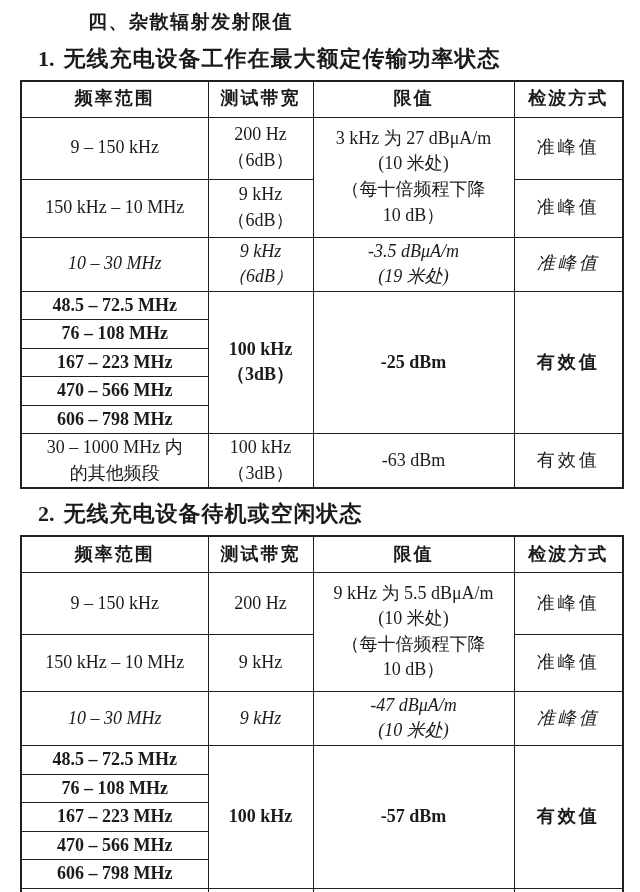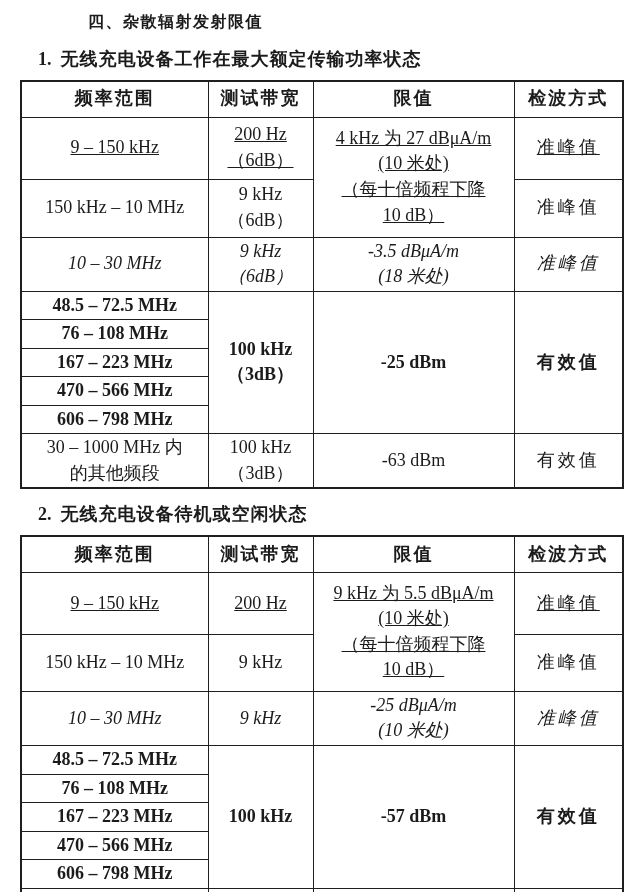--- a/index.html
+++ b/index.html
@@ -17,7 +17,7 @@
   .doc-title {
     margin: 0;
     padding: 10px 0 0 88px;
-    font-size: 16px;
+    font-size: 19px;
     font-weight: bold;
     letter-spacing: 1.5px;
     line-height: 24px;

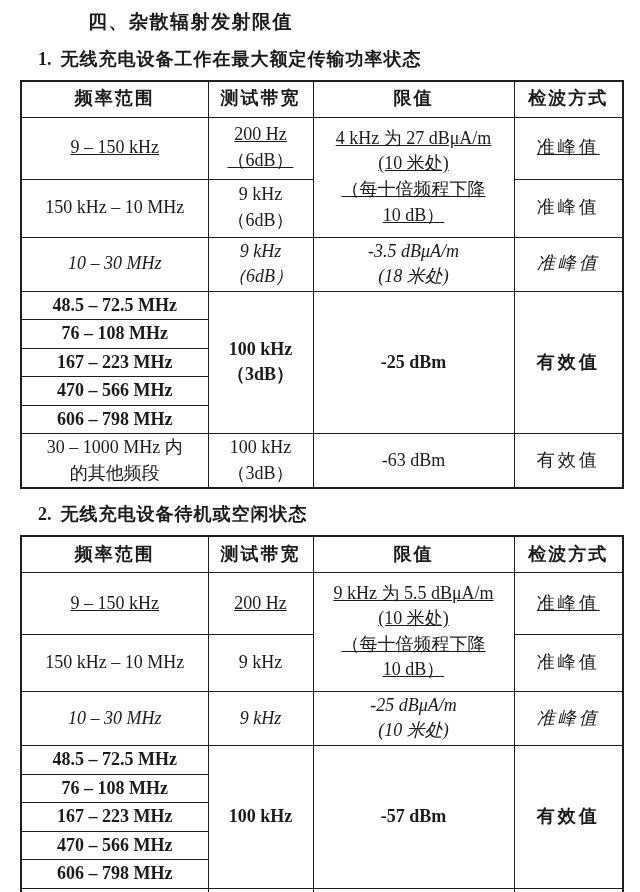--- a/index.html
+++ b/index.html
@@ -25,7 +25,7 @@
   .section-heading {
     margin: 0;
     padding: 13px 0 0 38px;
-    font-size: 18px;
+    font-size: 22px;
     font-weight: bold;
     letter-spacing: 1px;
     line-height: 24px;

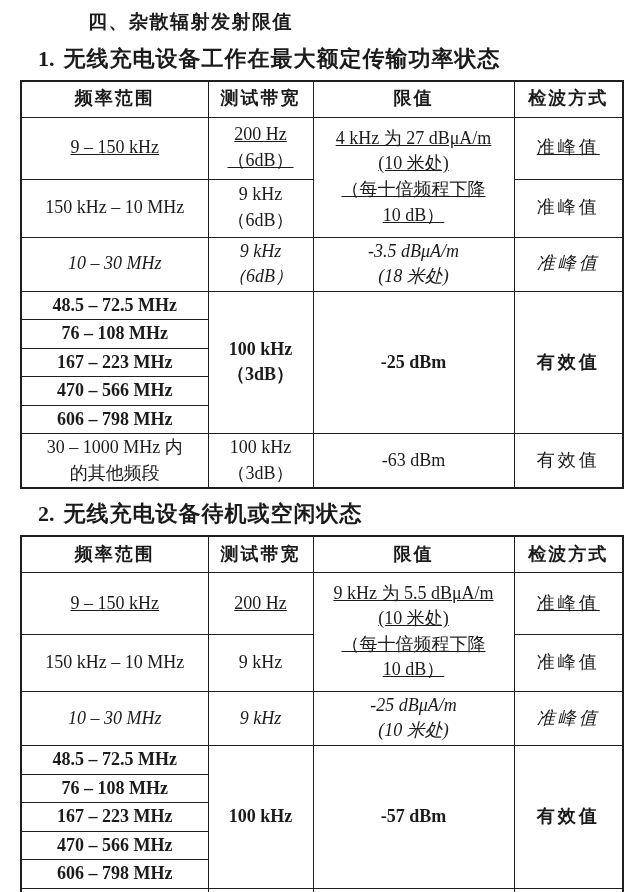--- a/index.html
+++ b/index.html
@@ -65,7 +65,7 @@
   col.c3 { width: 201px; }
   col.c4 { width: 109px; }
   tr.h-head  { height: 36px; }
-  tr.h-r0    { height: 62px; text-decoration: underline; }
+  tr.h-r0    { height: 62px; }
   tr.h-r1    { height: 58px; }
   tr.h-r2    { height: 54px; font-style: italic; }
   tr.h-band  { height: 26px; font-weight: bold; }

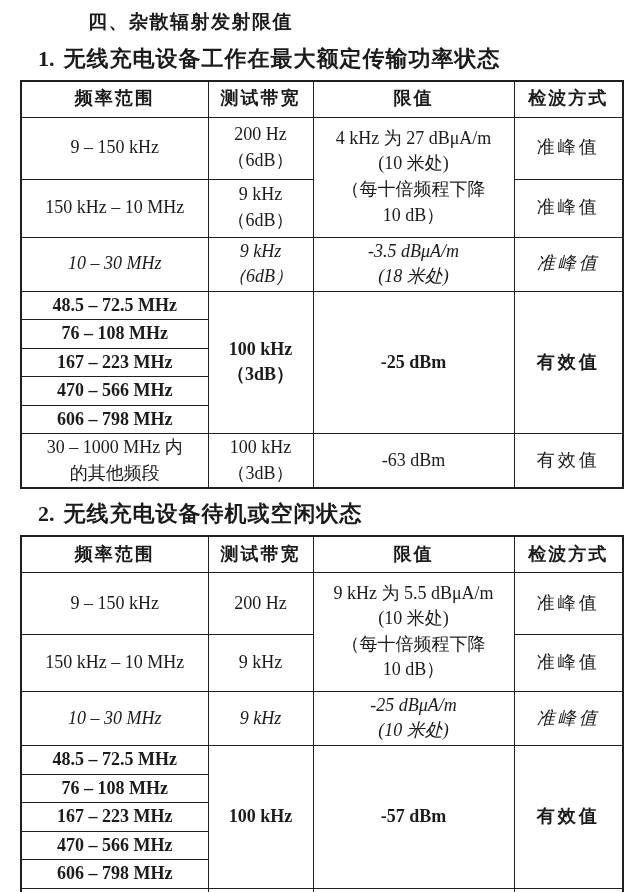--- a/index.html
+++ b/index.html
@@ -100,7 +100,7 @@
       <td>9 – 150 kHz</td>
       <td>200 Hz
 （6dB）</td>
-      <td rowspan="2">4 kHz 为 27 dBμA/m
+      <td rowspan="2">3 kHz 为 27 dBμA/m
 (10 米处)
 （每十倍频程下降
 10 dB）</td>

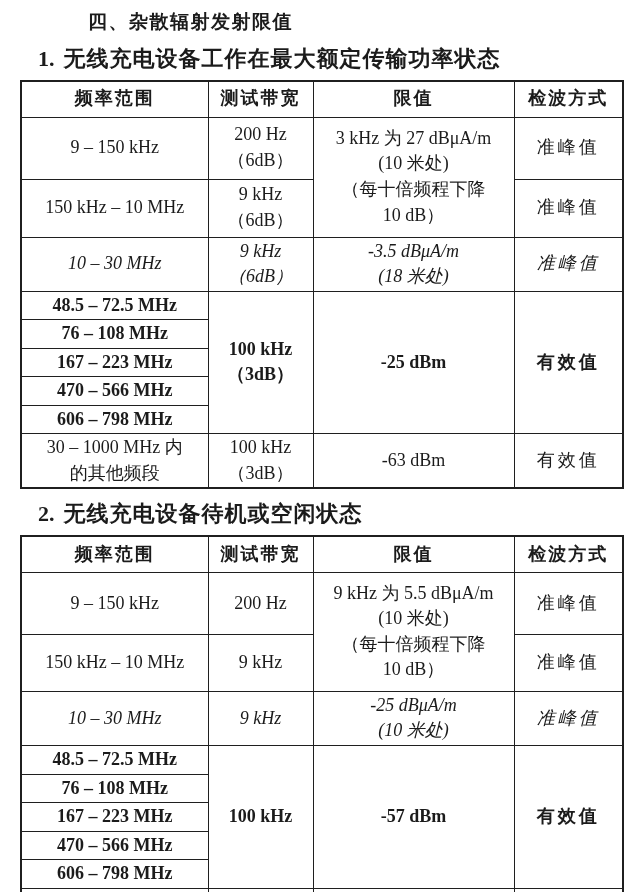--- a/index.html
+++ b/index.html
@@ -117,7 +117,7 @@
       <td>9 kHz
 （6dB）</td>
       <td>-3.5 dBμA/m
-(18 米处)</td>
+(19 米处)</td>
       <td class="det-cell">准峰值</td>
     </tr>
     <tr class="h-band">

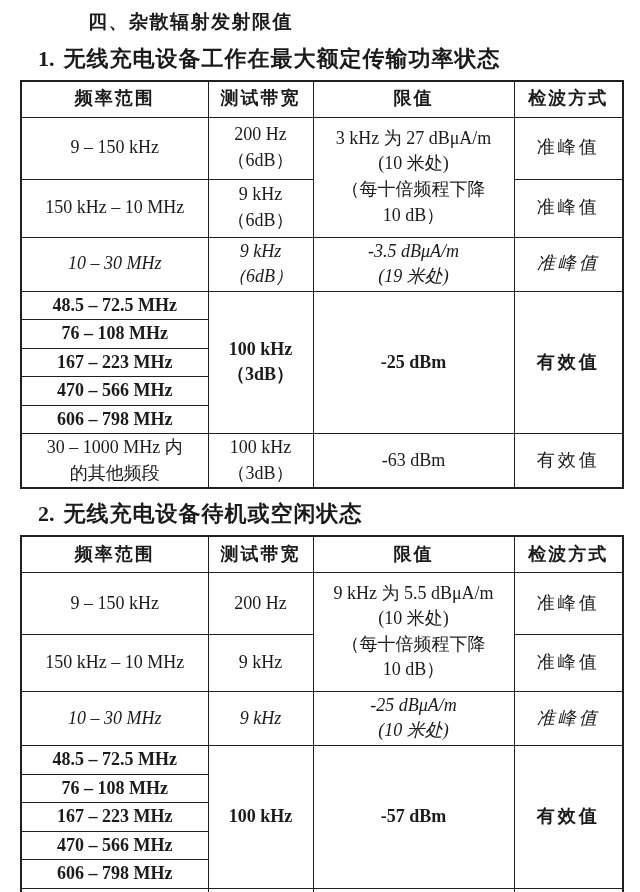--- a/index.html
+++ b/index.html
@@ -185,7 +185,7 @@
     <tr class="h-r2">
       <td>10 – 30 MHz</td>
       <td>9 kHz</td>
-      <td>-25 dBμA/m
+      <td>-47 dBμA/m
 (10 米处)</td>
       <td class="det-cell">准峰值</td>
     </tr>

